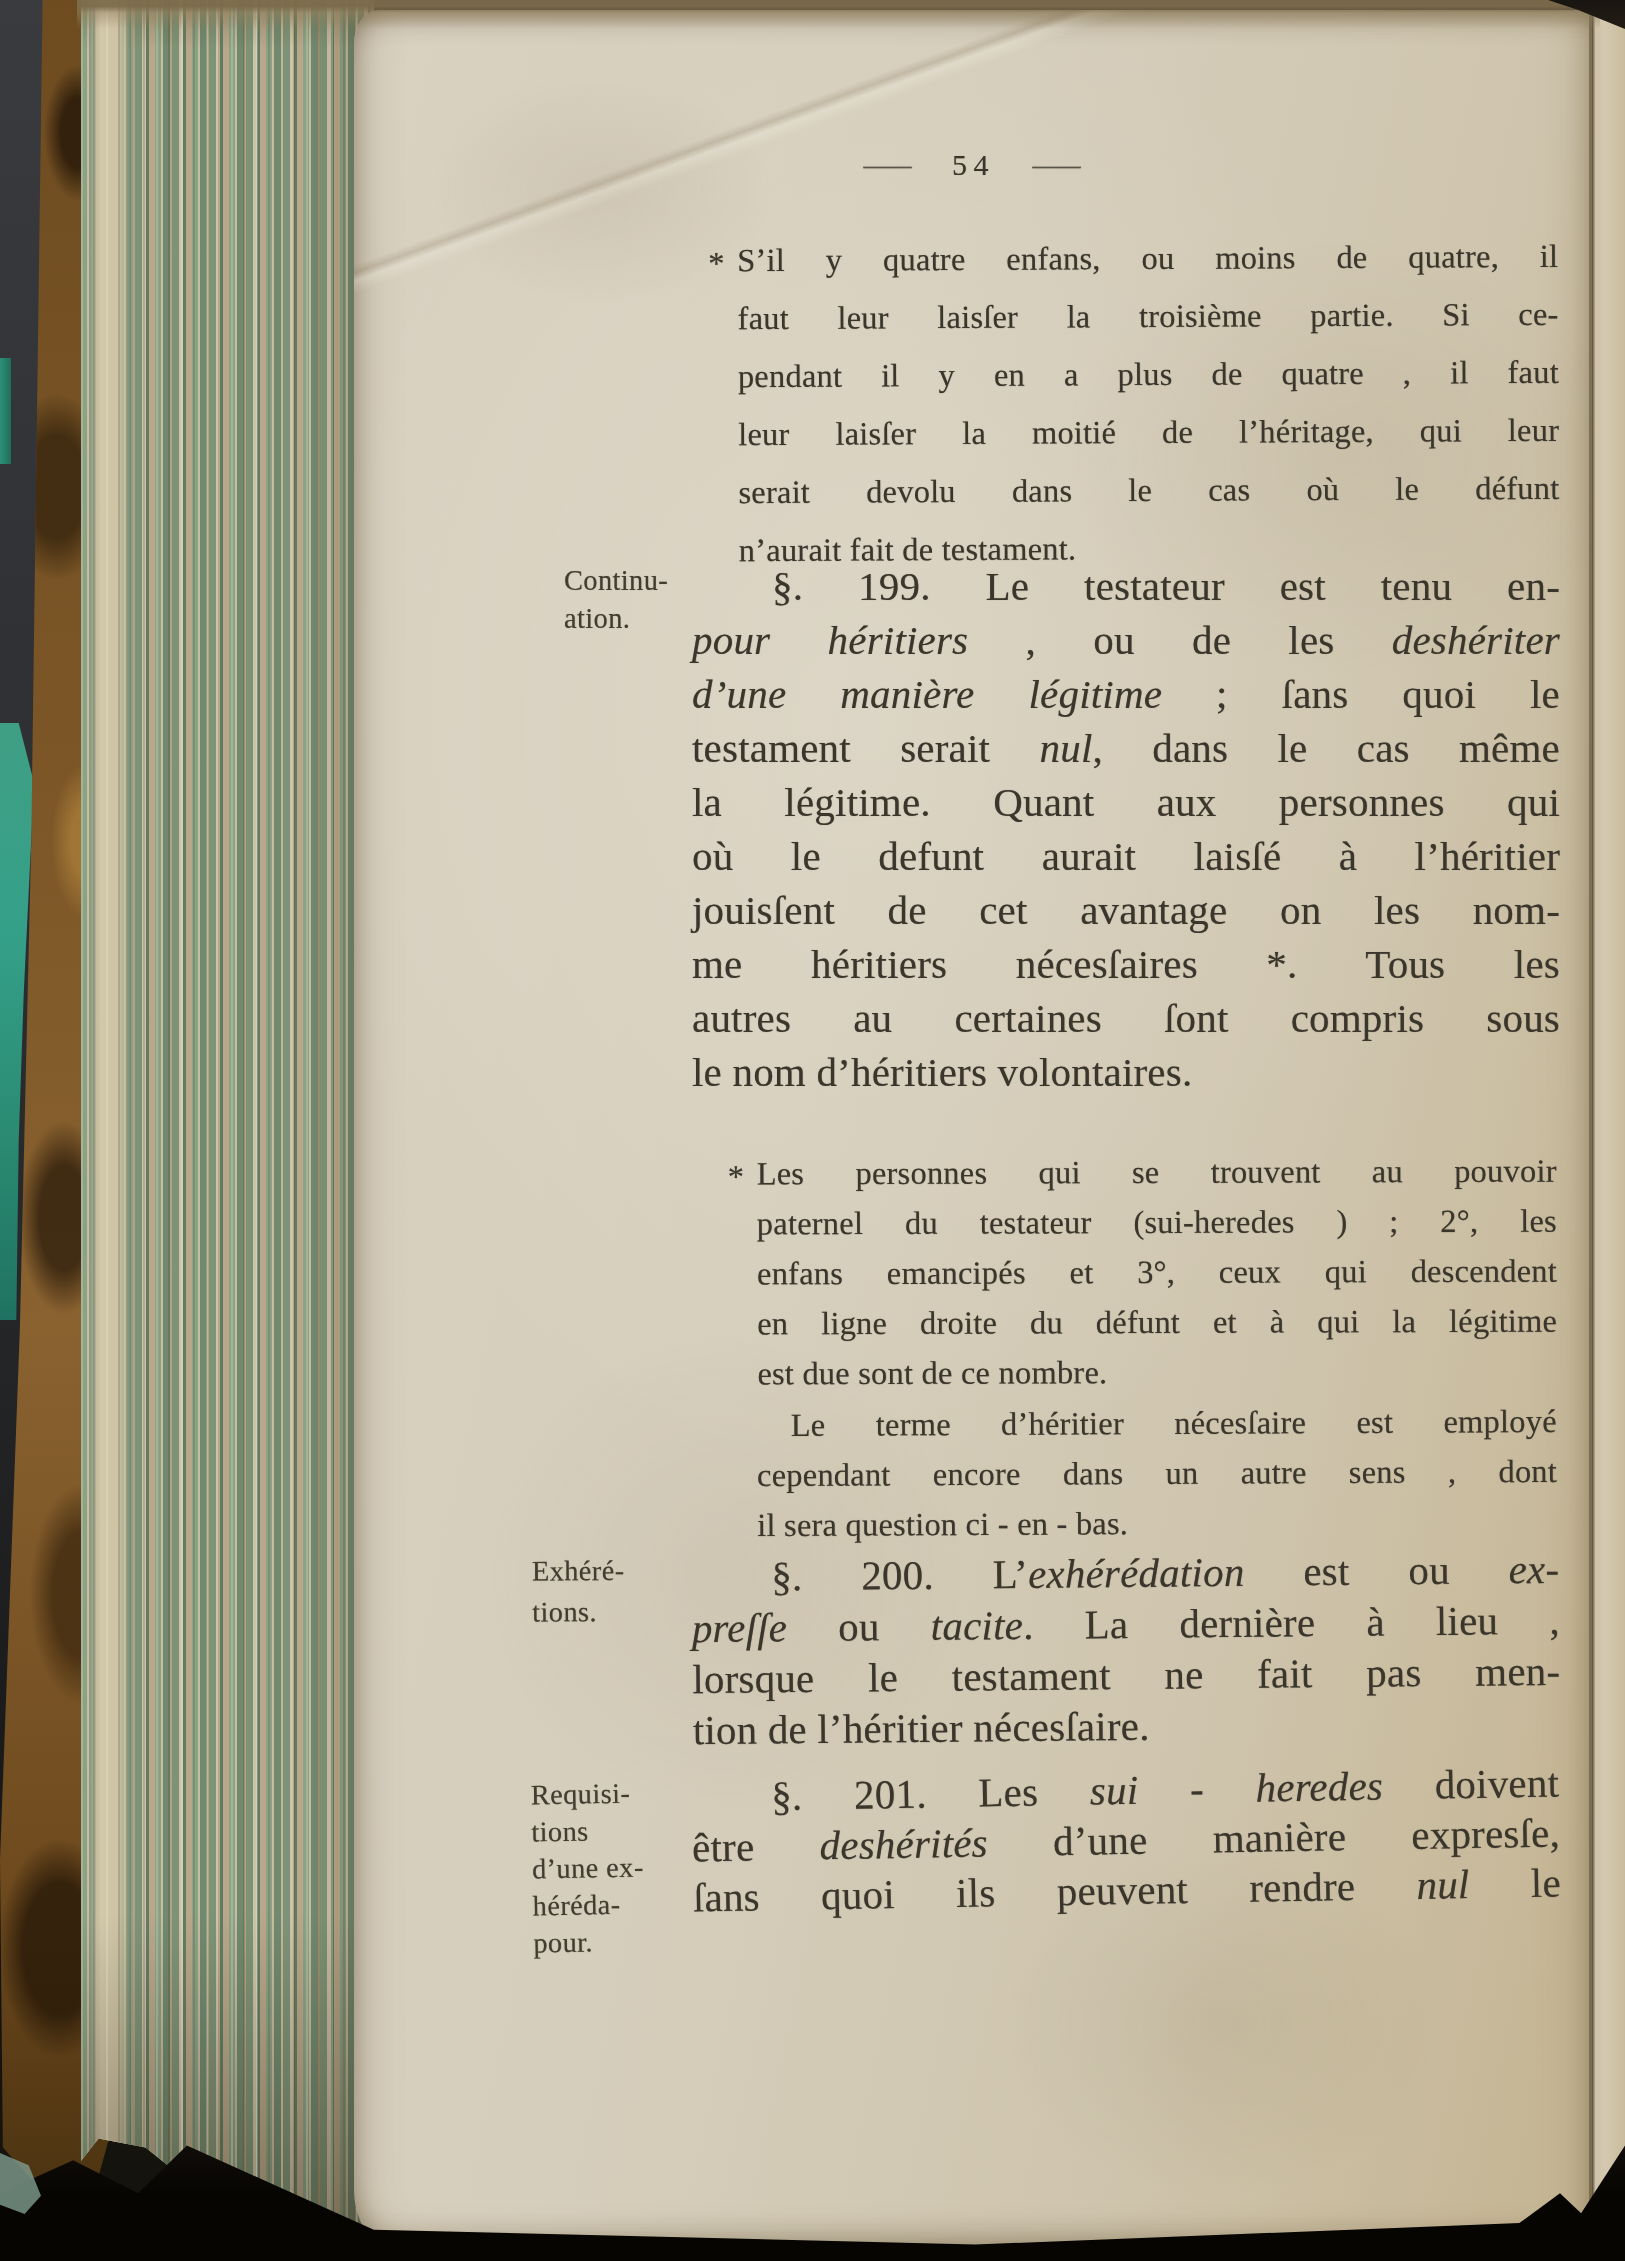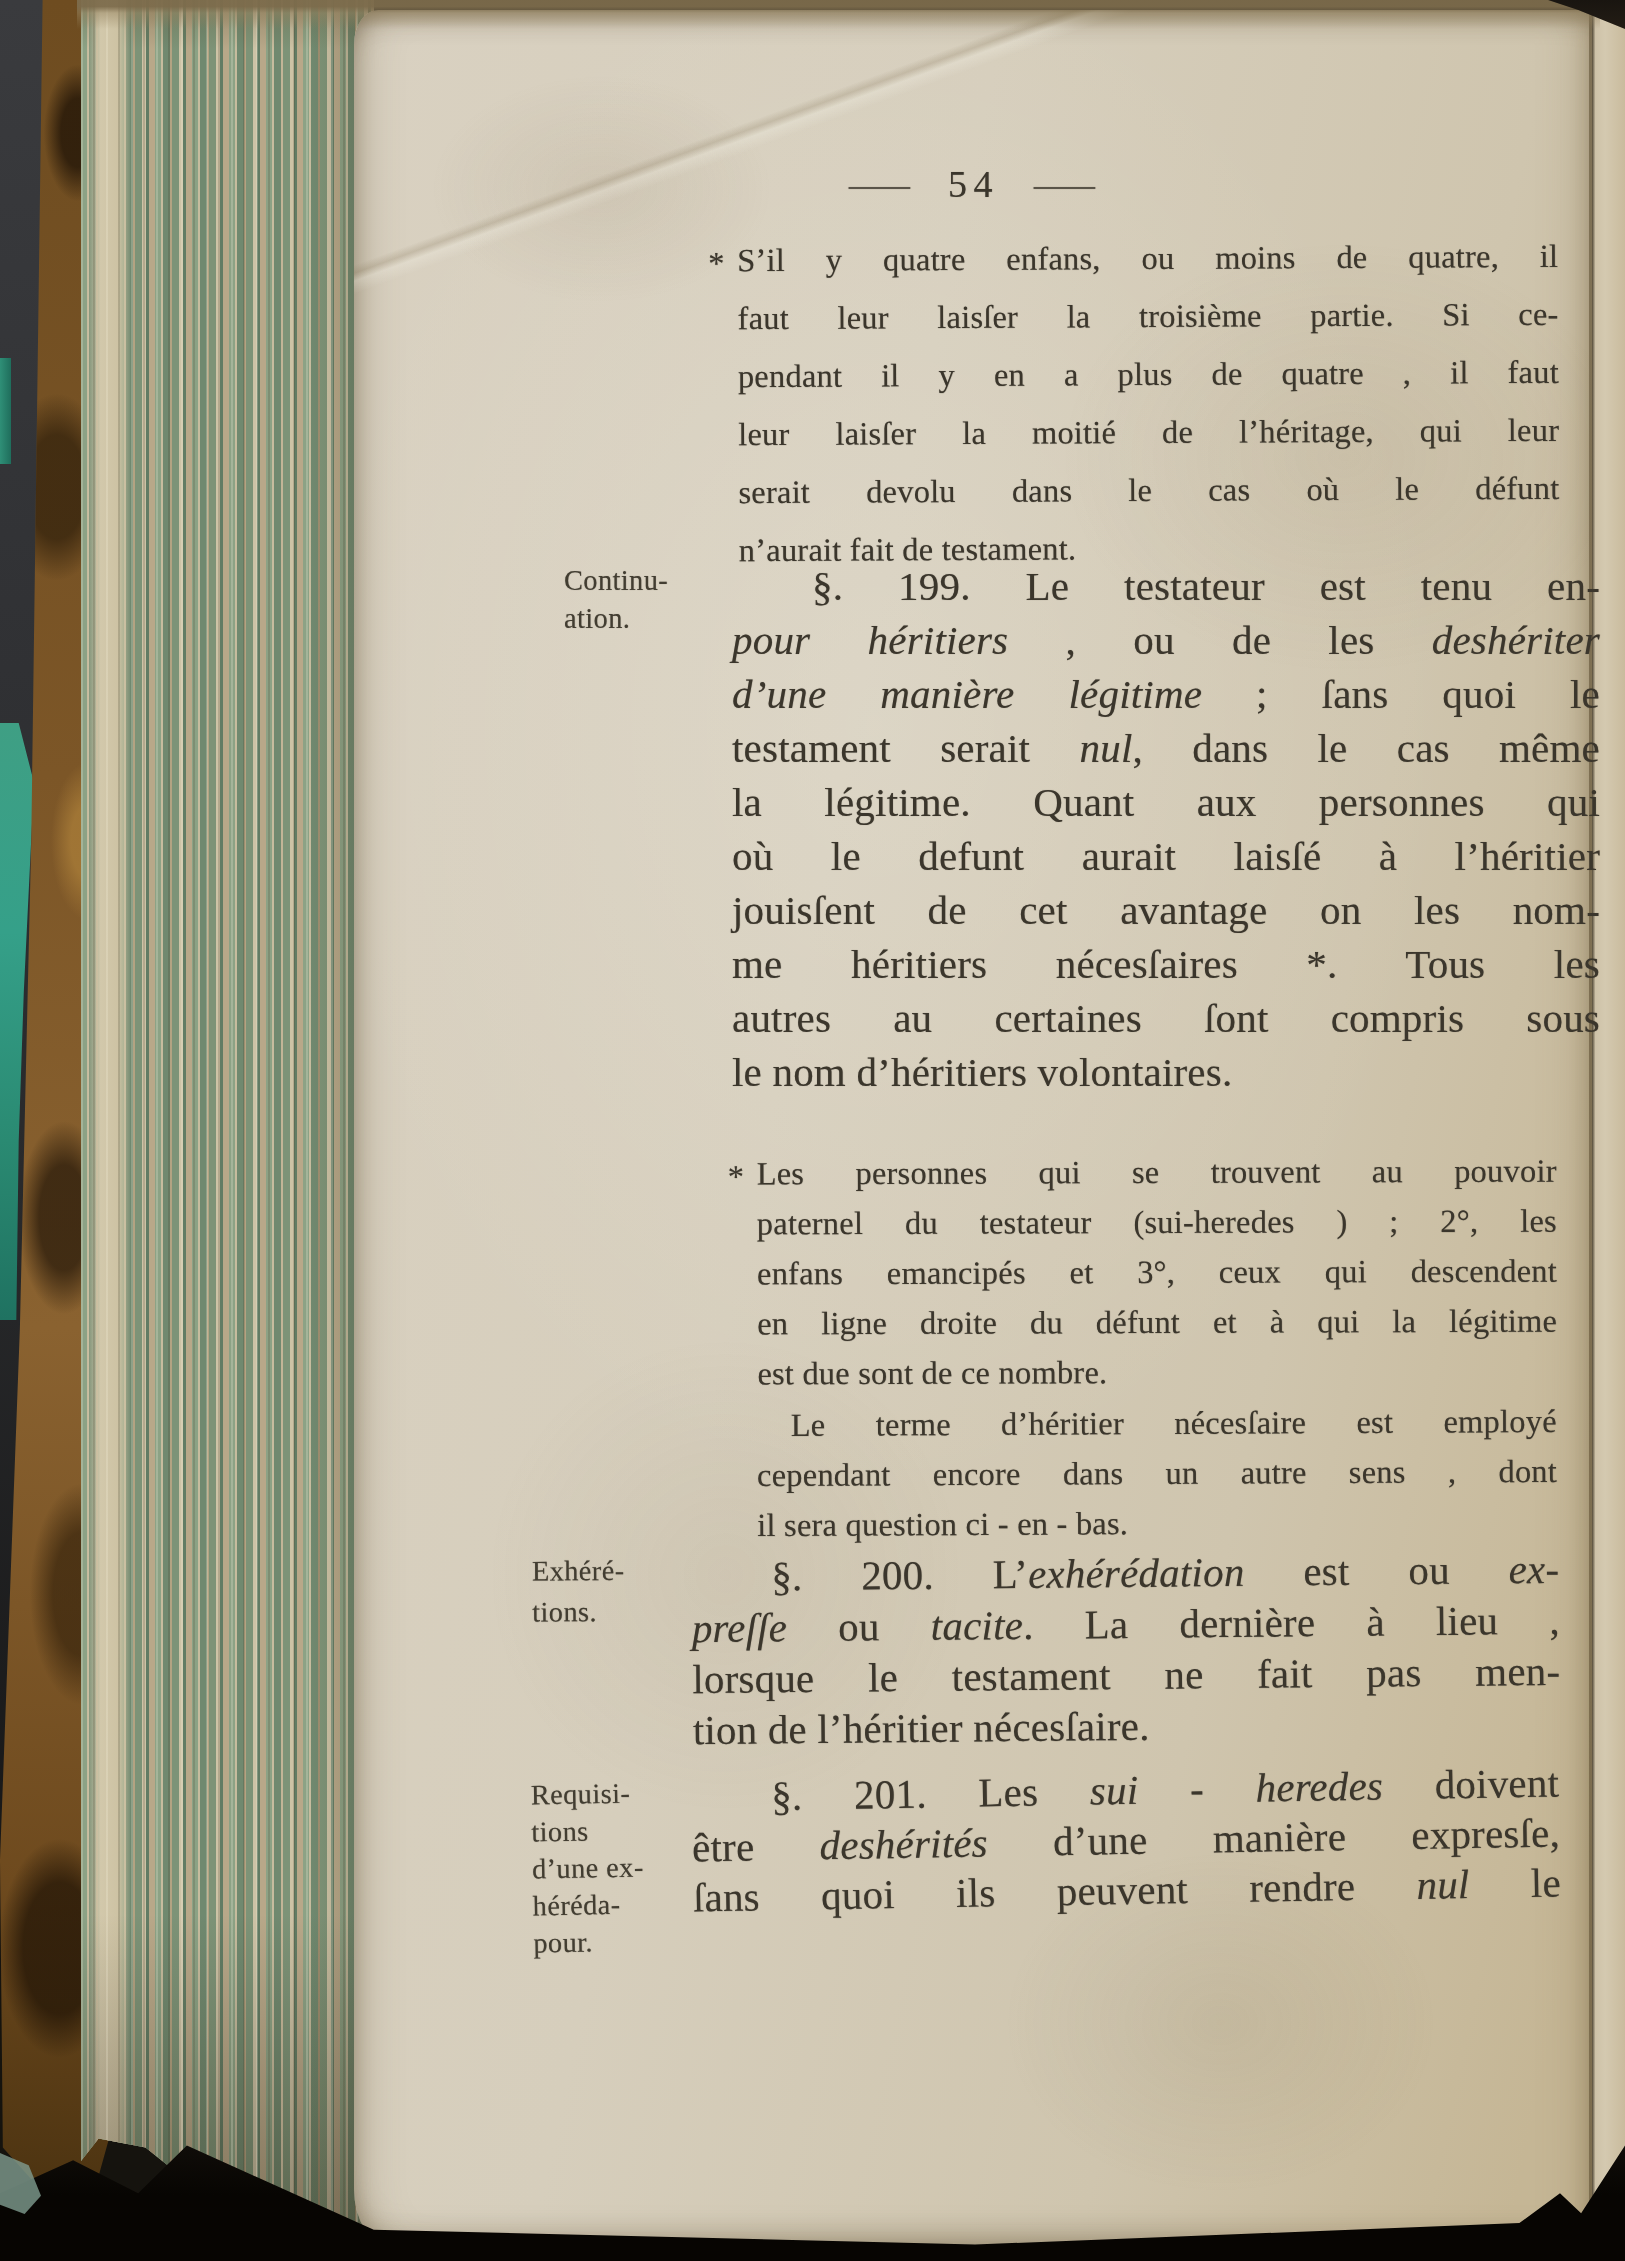--- a/index.html
+++ b/index.html
@@ -75,7 +75,7 @@
   .line{width:100%;text-align:justify;text-align-last:justify;}
   .line.last{text-align-last:left;}
   .it{font-style:italic;}
-  .pagenum{left:356px;top:162px;width:1235px;text-align:center;font-size:38px;letter-spacing:1.6px;}
+  .pagenum{left:356px;top:148px;width:1235px;text-align:center;font-size:30px;letter-spacing:1.6px;}
   .pagenum .num{margin:0 47px;letter-spacing:6.5px;}
   .pagenum .rule{display:inline-block;transform:scaleX(1.6);opacity:.8;}
   .body{font-size:41px;letter-spacing:0.2px;}

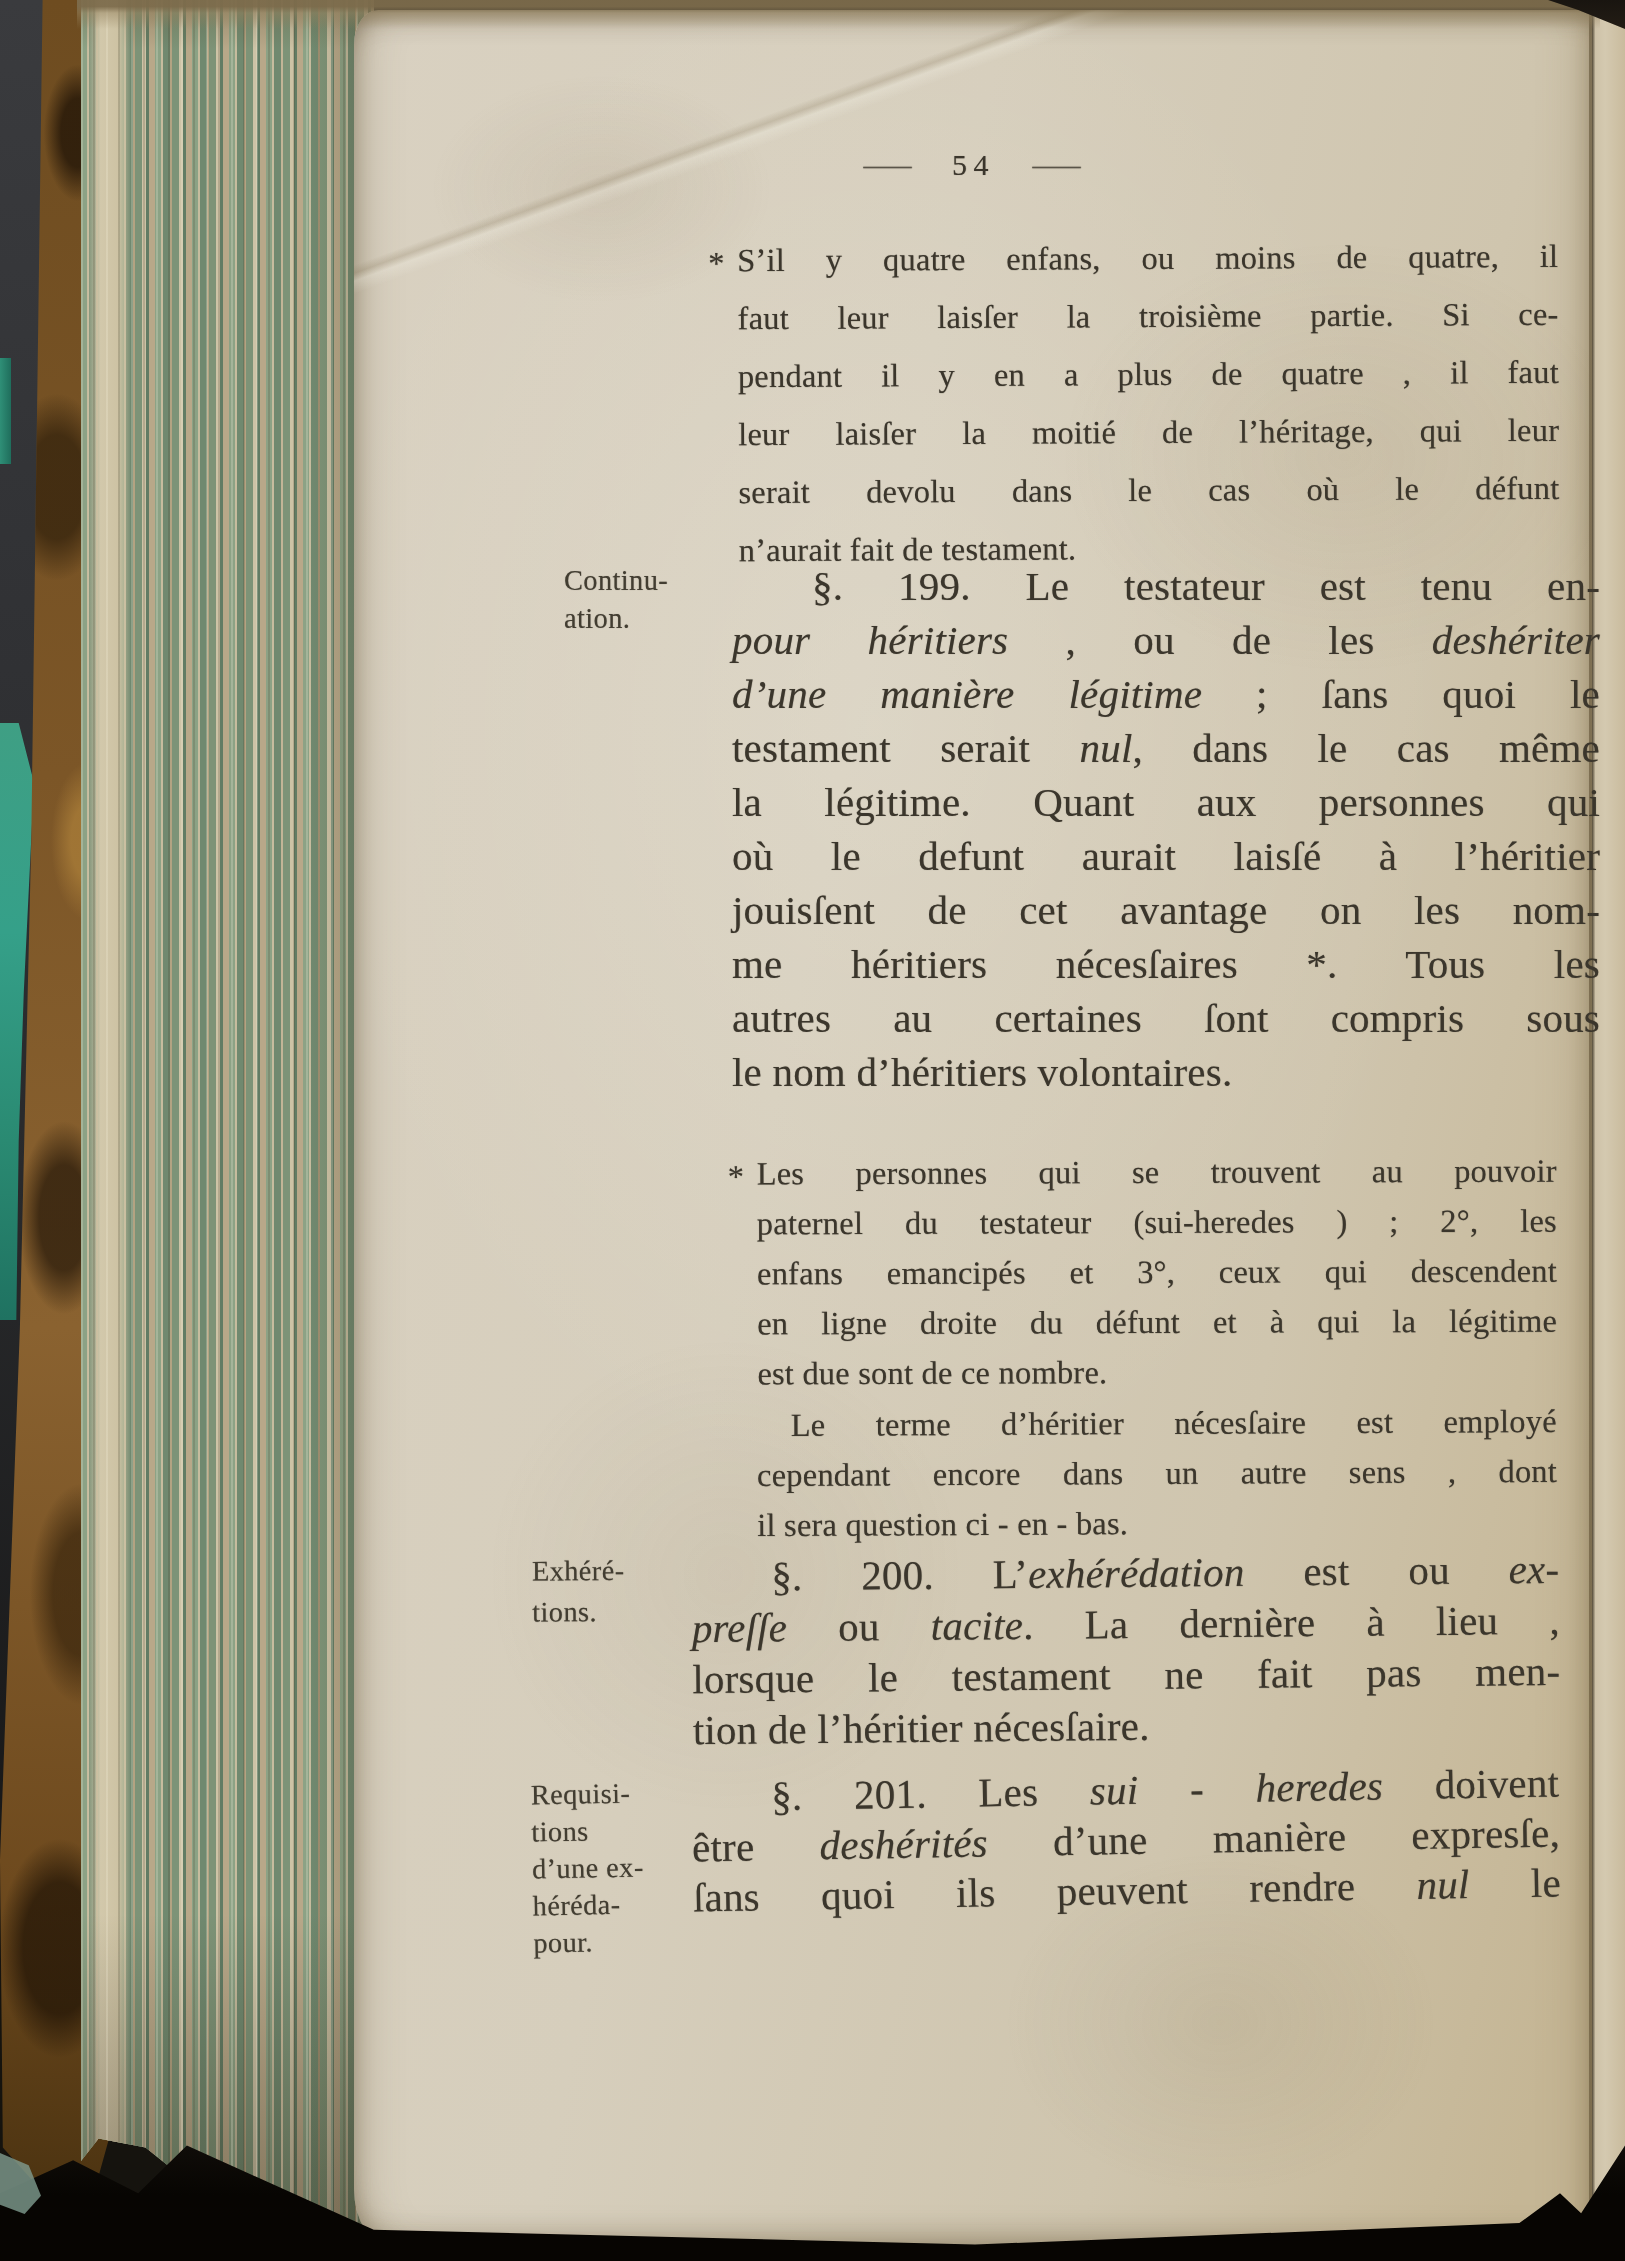--- a/index.html
+++ b/index.html
@@ -79,7 +79,7 @@
   .pagenum .num{margin:0 47px;letter-spacing:6.5px;}
   .pagenum .rule{display:inline-block;transform:scaleX(1.6);opacity:.8;}
   .body{font-size:41px;letter-spacing:0.2px;}
-  .p199{left:692px;top:559px;width:868px;line-height:54px;margin-left:40px;}
+  .p199{left:692px;top:559px;width:868px;line-height:54px;}
   .p199 .line.first{padding-left:80px;box-sizing:border-box;}
   .p200{left:692px;top:1548px;width:868px;line-height:51px;transform:rotate(-.55deg);}
   .p200 .line.first{padding-left:80px;box-sizing:border-box;}

